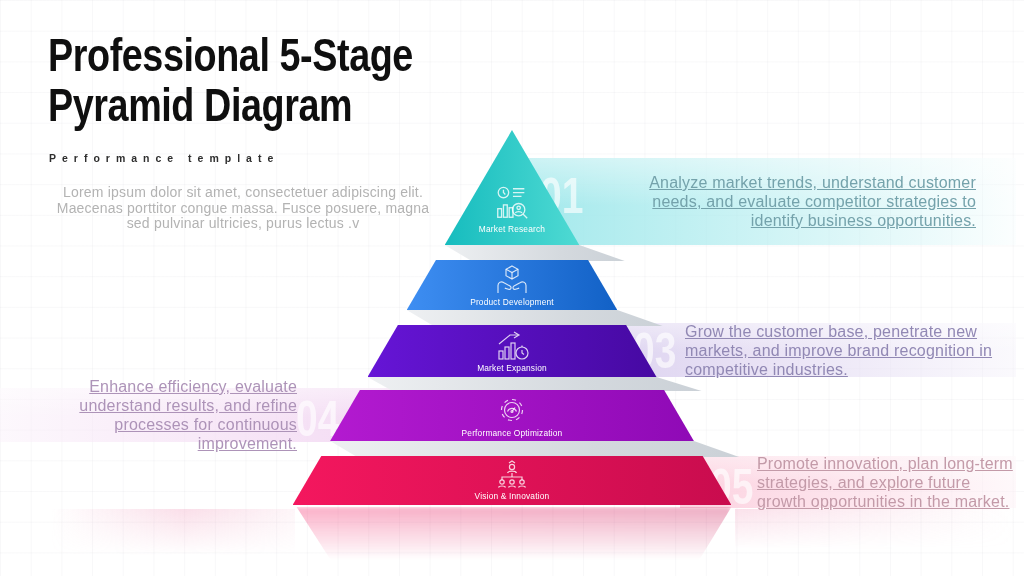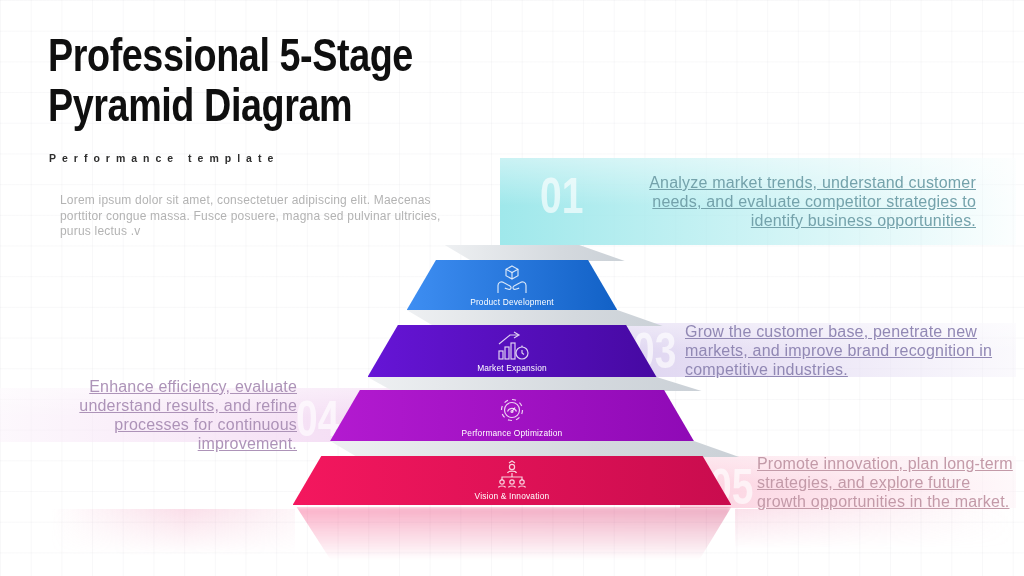--- a/index.html
+++ b/index.html
@@ -10,7 +10,7 @@
     background-size:30.7px 30.7px;}
   .title{position:absolute;left:48px;top:30px;margin:0;font-size:46px;line-height:50px;font-weight:700;color:#0f0f0f;letter-spacing:-0.5px;transform:scaleX(0.82);transform-origin:left top;white-space:nowrap;}
   .subtitle{position:absolute;left:49px;top:152px;font-size:10.5px;letter-spacing:6px;color:#2e2e2e;font-weight:700;}
-  .lorem{position:absolute;left:48px;top:181px;width:382px;font-size:12px;line-height:15.5px;color:#b3b3b3;letter-spacing:0.2px;margin:12px;}
+  .lorem{position:absolute;left:48px;top:181px;width:382px;font-size:14px;line-height:15.5px;color:#b3b3b3;letter-spacing:0.2px;margin:4px;text-align:center;}
 
   .ribbon{position:absolute;z-index:1;}
   .ribbon::after{content:"";position:absolute;inset:0;background:linear-gradient(to bottom,rgba(255,255,255,.45),rgba(255,255,255,0) 55%);pointer-events:none;}

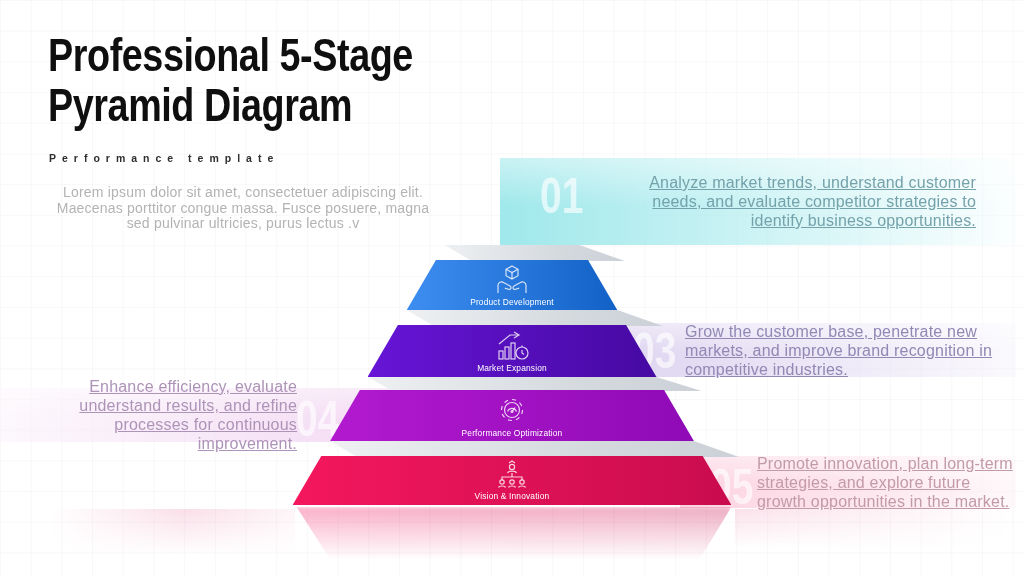--- a/index.html
+++ b/index.html
@@ -106,6 +106,25 @@
   <div class="wedge w3"></div>
   <div class="wedge w4"></div>
 
+  <div class="layer l1" style="background: linear-gradient(to right, rgb(22, 188, 190), rgb(79, 218, 211));">
+    <span class="icn">
+      <svg class="icon" width="38" height="38" viewBox="0 0 40 40" fill="none" stroke="rgba(255,255,255,.8)" stroke-width="1.4">
+        <circle cx="11" cy="9" r="5.5"></circle>
+          <path d="M11 6v3l2 2"></path>
+        <line x1="21" y1="5" x2="33" y2="5"></line>
+          <line x1="21" y1="9" x2="33" y2="9"></line>
+          <line x1="21" y1="13" x2="30" y2="13"></line>
+        <rect x="5" y="26" width="4" height="9"></rect>
+          <rect x="11" y="22" width="4" height="13"></rect>
+          <rect x="17" y="25" width="4" height="10"></rect>
+        <circle cx="27" cy="27" r="6.5"></circle>
+          <circle cx="27" cy="25" r="1.8"></circle>
+          <path d="M23.5 30.5c.8-2 6.2-2 7 0"></path>
+          <line x1="31.8" y1="31.8" x2="36" y2="36"></line>
+      </svg>
+    </span>
+    <span class="lbl">Market Research</span>
+  </div>
   <div class="layer l2" style="background: linear-gradient(to right, rgb(62, 142, 242), rgb(18, 97, 198));">
     <span class="icn">
       <svg class="icon" width="34" height="32" viewBox="0 0 34 32" fill="none" stroke="rgba(255,255,255,.8)" stroke-width="1.2">

